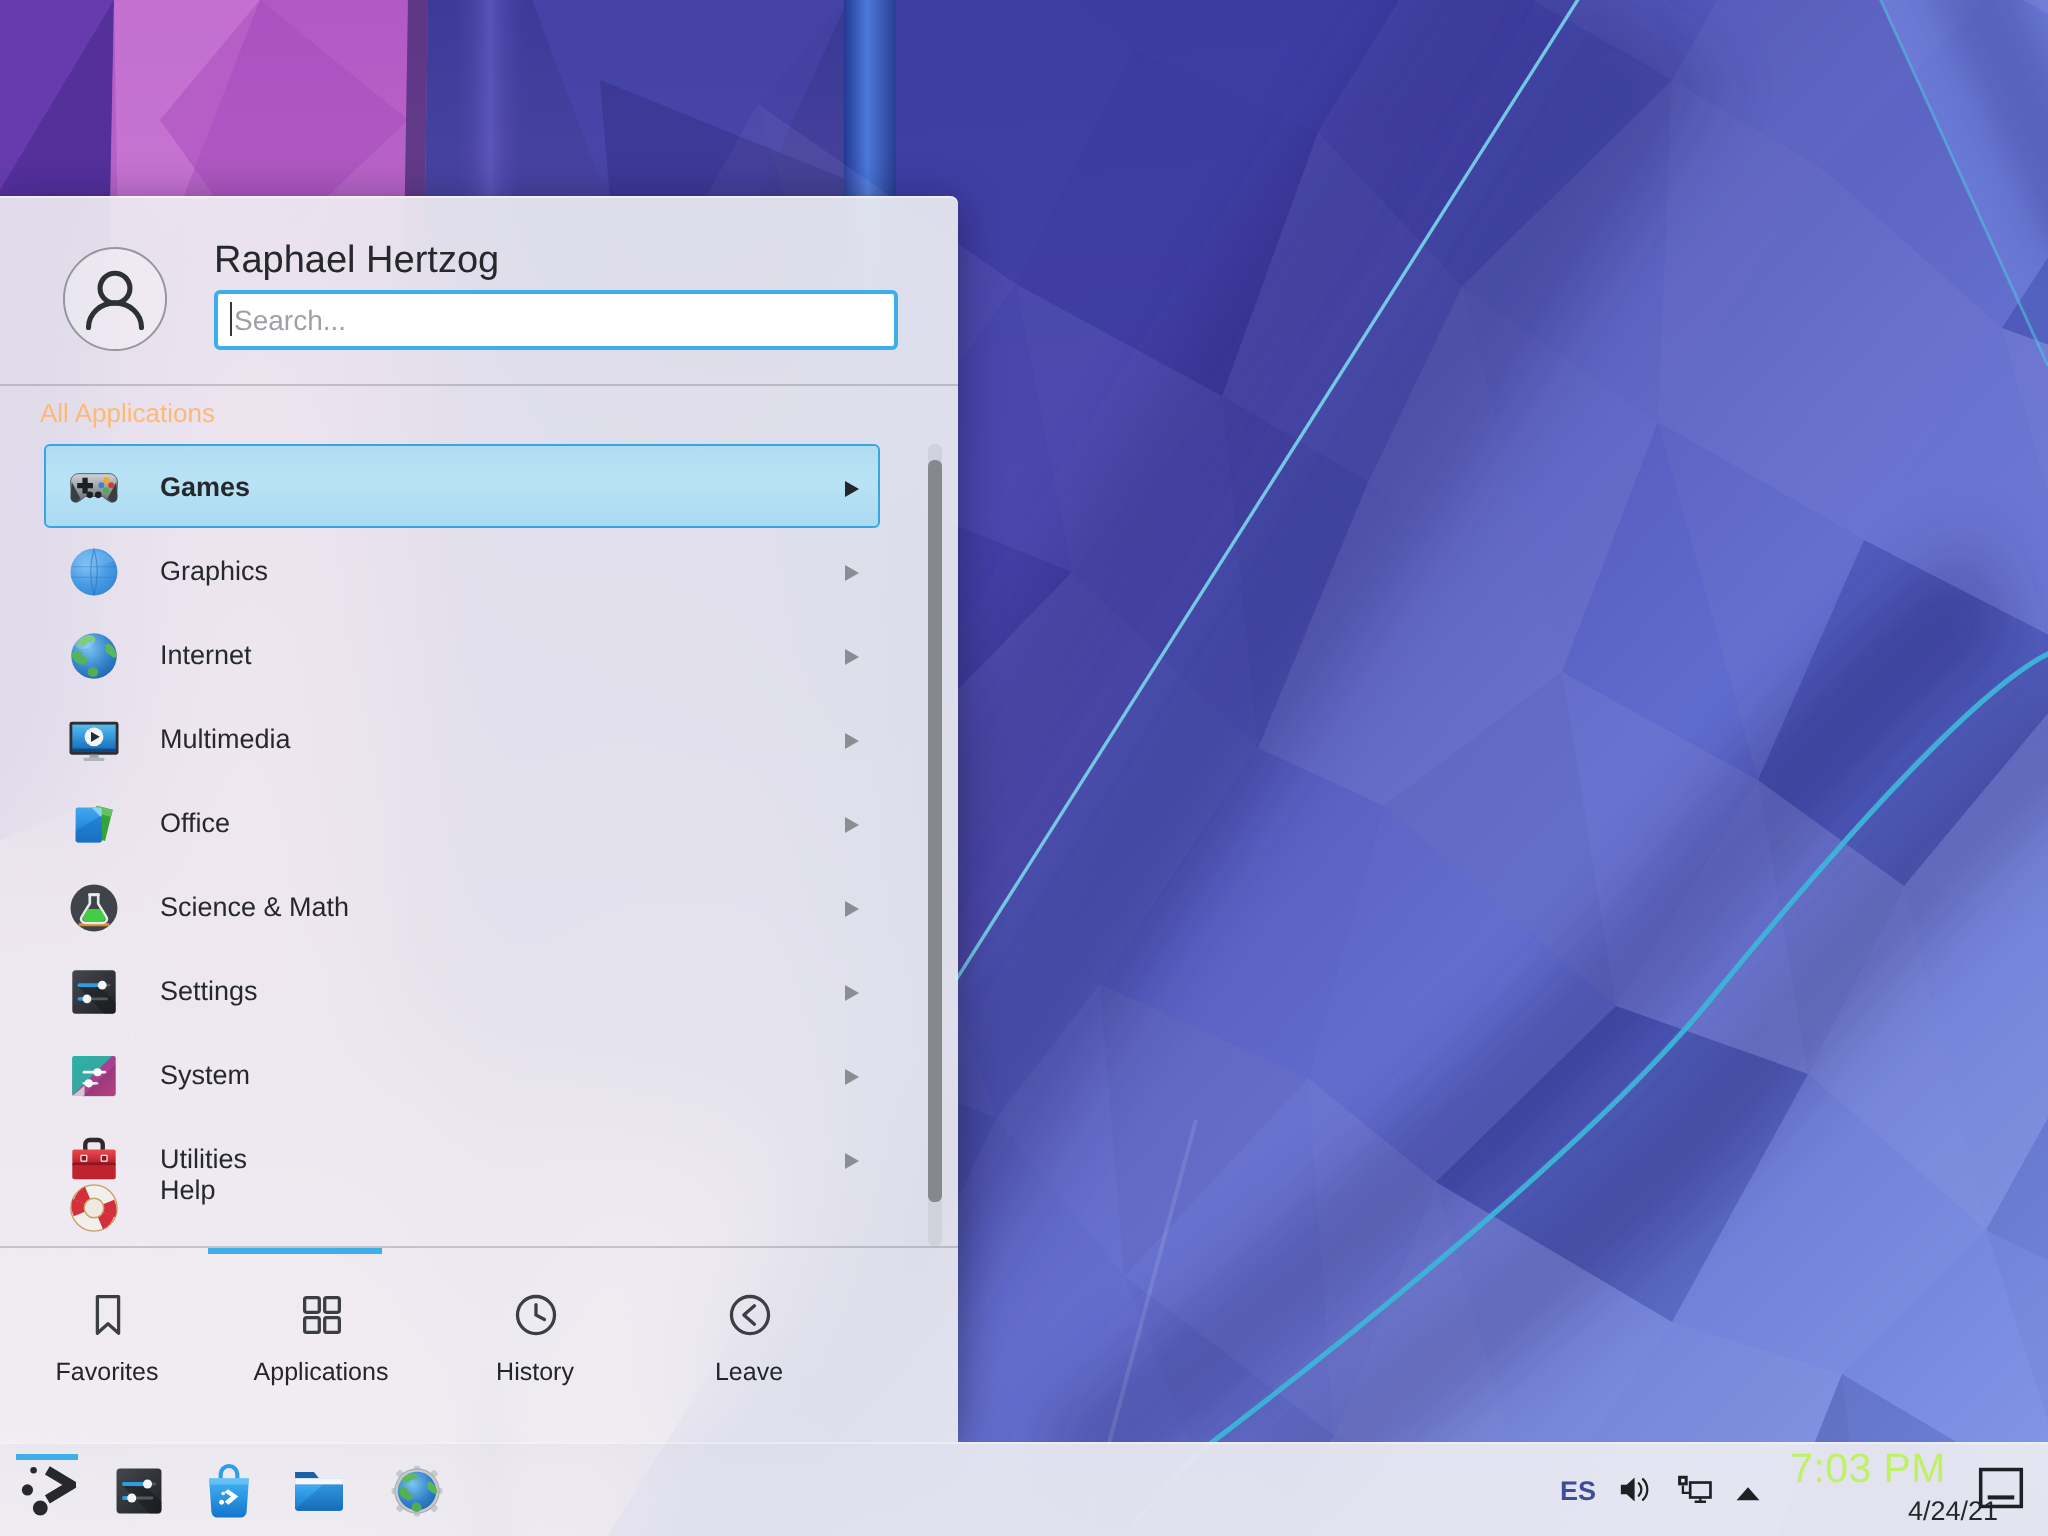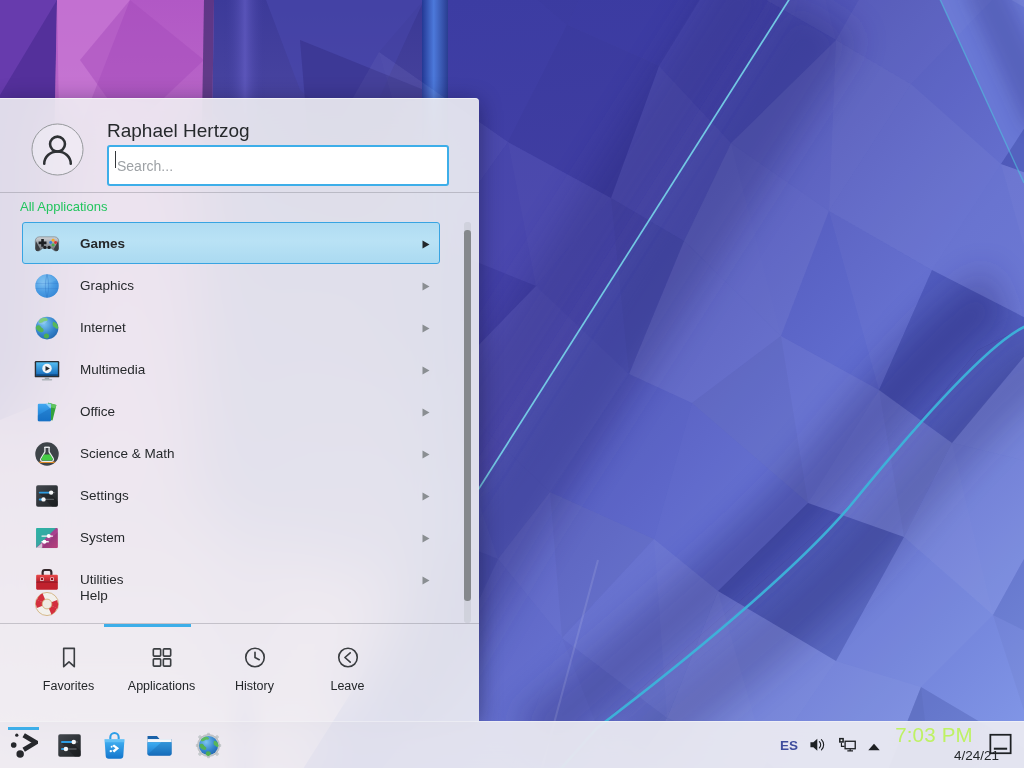--- a/index.html
+++ b/index.html
@@ -20,7 +20,7 @@
   #lheader { position:absolute; left:0; top:0; width:100%; height:94px; }
   #avatar { position:absolute; left:31px; top:25px; width:53px; height:53px; }
   #user-name { position:absolute; left:107px; top:22px; font-size:19px; color:#26292c; }
-  #search { position:absolute; left:107px; top:47px; width:342px; height:41px;
+  #search { position:absolute; left:107px; top:47px; width:342px; height:30px;
     border:2px solid #3daee9; border-radius:3px; background:#ffffff;
     font-family:inherit; font-size:14px; color:#232629; padding:0 8px; outline:none;
     caret-color:#232629; }

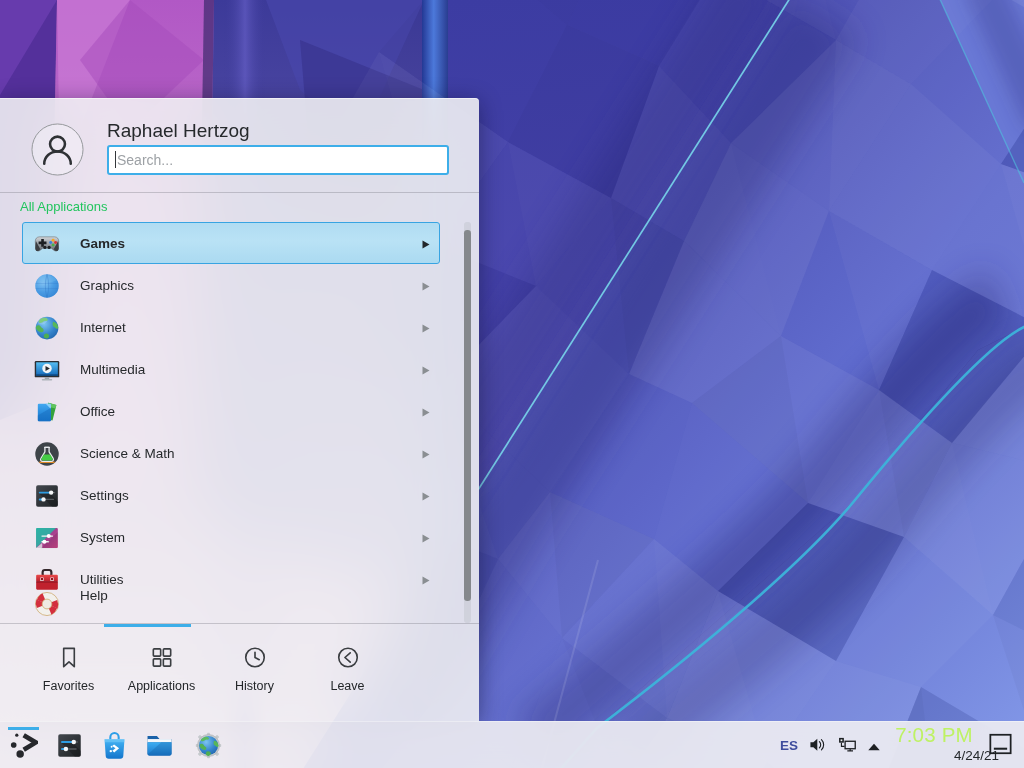--- a/index.html
+++ b/index.html
@@ -29,7 +29,7 @@
   .hsep { position:absolute; left:0; width:479px; height:1px; background:rgba(120,120,128,0.35); }
   #sep1 { top:94px; }
   #sep2 { top:525px; }
-  #all-apps-label { position:absolute; left:20px; top:101px; font-size:13px; color:#22c55e; }
+  #all-apps-label { position:absolute; left:20px; top:101px; font-size:13px; color:#fdba74; }
 
   #app-list { position:absolute; left:0; top:124px; width:479px; height:401px; overflow:hidden; }
   .app-row { position:absolute; left:22px; width:418px; height:42px; border-radius:3px; border:1px solid transparent; }

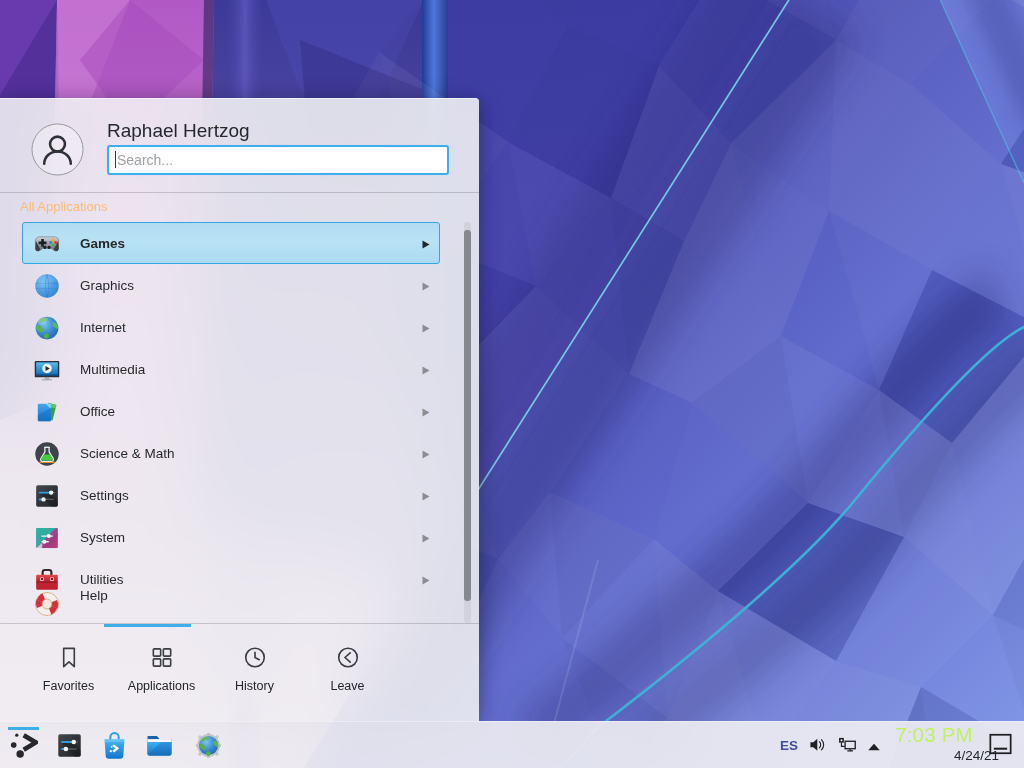--- a/index.html
+++ b/index.html
@@ -44,7 +44,7 @@
   #scrollbar-thumb { position:absolute; left:464px; top:132px; width:6.5px; height:371px; background:#85888c; border-radius:3.2px; }
 
   #tab-indicator { position:absolute; left:103.5px; top:526px; width:87px; height:3px; background:#3daee9; }
-  #tabbar { position:absolute; left:22px; top:529px; width:465px; height:94px; display:flex; }
+  #tabbar { position:absolute; left:7px; top:529px; width:465px; height:94px; display:flex;gap:14px; }
   .tab { position:relative; width:93px; height:94px; }
   .tab-icon { position:absolute; left:50%; top:17px; transform:translateX(-50%); width:27px; height:27px; }
   .tab-label { position:absolute; left:0; top:52px; width:100%; text-align:center; font-size:12.5px; color:#232629; }

